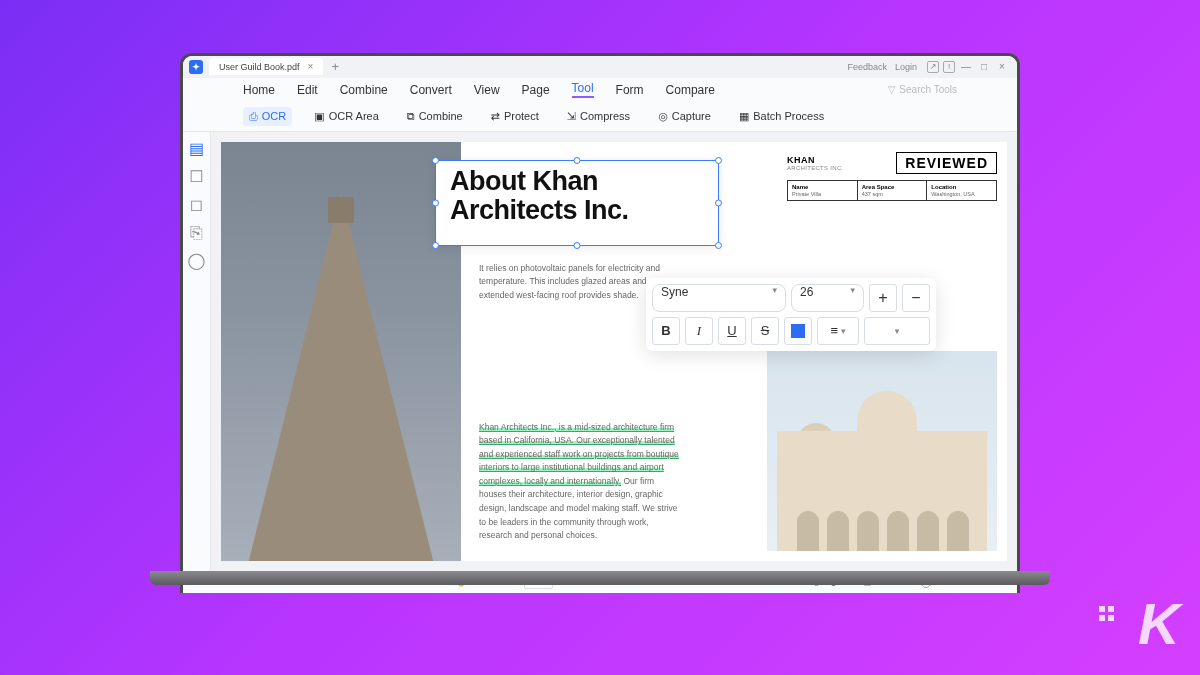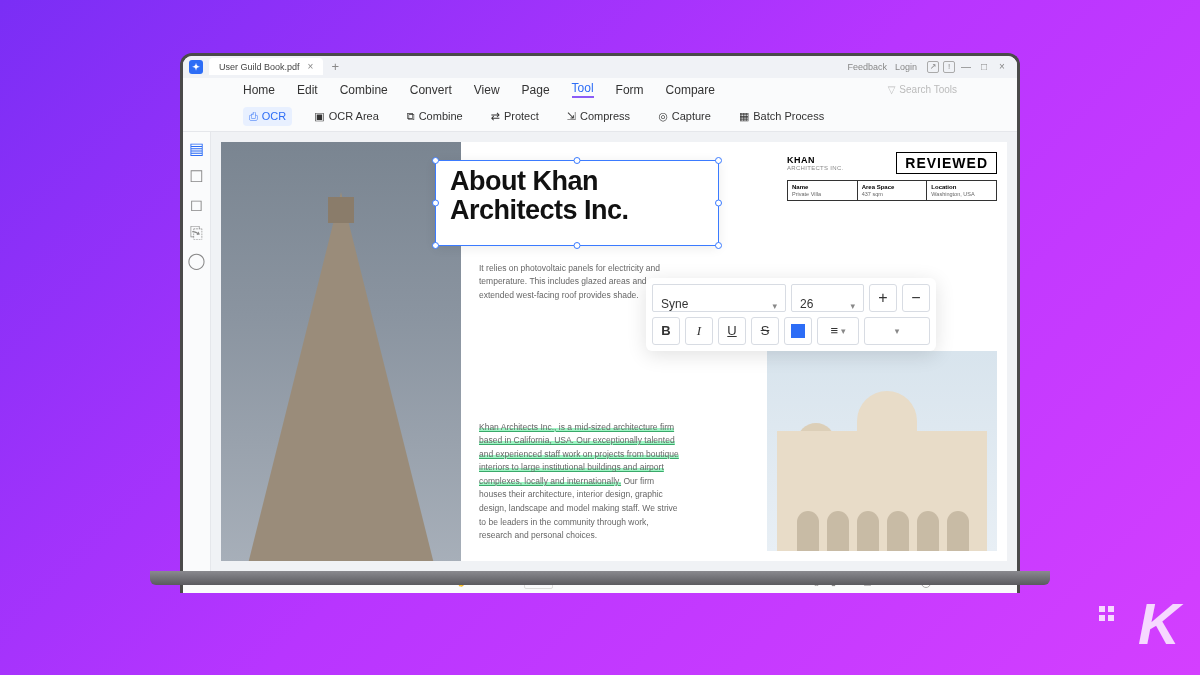--- a/index.html
+++ b/index.html
@@ -83,7 +83,7 @@
 .fmt-panel { position:absolute; left:435px; top:146px; width:290px; background:#fff; border-radius:6px; box-shadow:0 4px 20px rgba(0,0,0,.12); padding:6px; z-index:10; }
 .fmt-row { display:flex; gap:5px; margin-bottom:5px; }
 .fmt-row:last-child{margin-bottom:0;}
-.fmt-sel { height:28px; border:1px solid #d8dce3; border-radius:2px; display:flex; align-items:flex-end; padding:0 8px; font-size:12px; color:#333; justify-content:space-between; }
+.fmt-sel { height:28px; border:1px solid #d8dce3; border-radius:8px; display:flex; align-items:flex-start; padding:0 8px; font-size:12px; color:#333; justify-content:space-between; }
 .fmt-sel.font { flex:1; }
 .fmt-sel.size { width:73px;gap:25px; }
 .fmt-btn { width:28px; height:28px; border:1px solid #d8dce3; border-radius:3px; display:flex; align-items:center; justify-content:center; font-size:13px; color:#333; }

